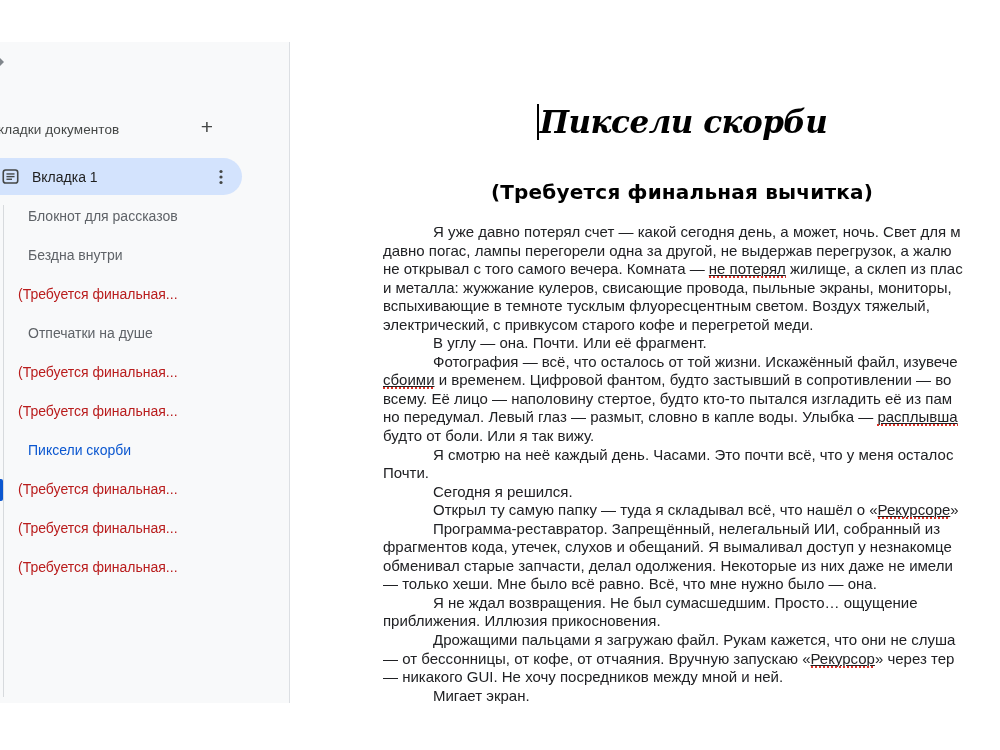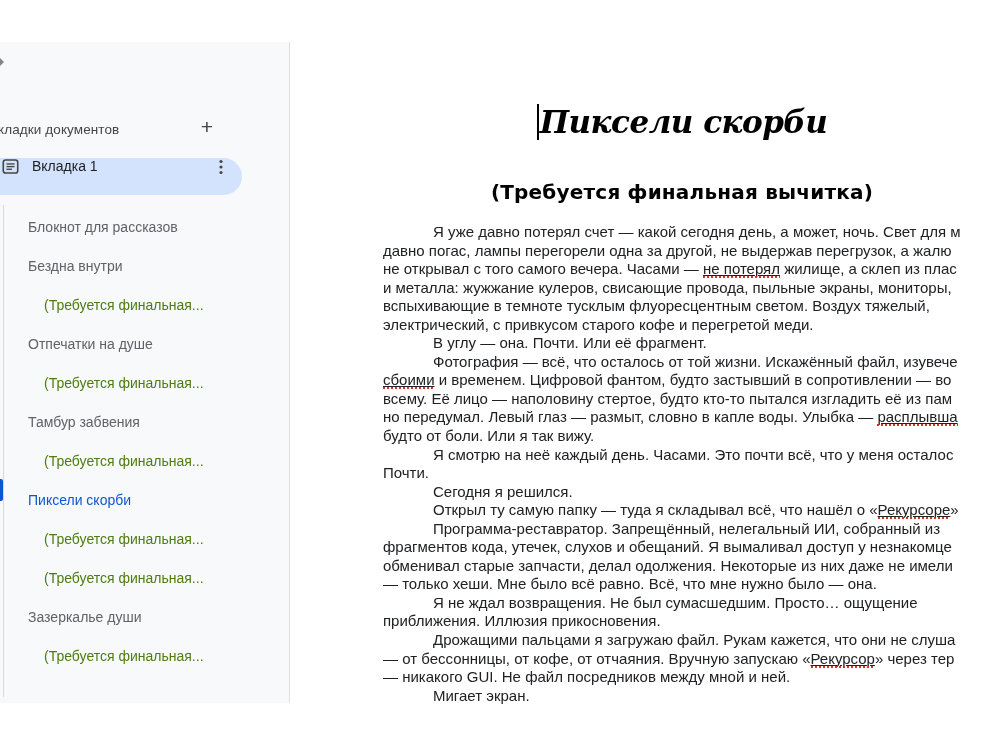--- a/index.html
+++ b/index.html
@@ -17,7 +17,7 @@
         align-items:center;justify-content:center;font-size:21px;font-weight:300;
         color:#444746;cursor:pointer;border-radius:50%;}
   .tab-pill{position:absolute;left:0;top:116px;width:242px;height:37px;background:#d3e3fd;
-        border-radius:0 19px 19px 0;display:flex;align-items:flex-start;}
+        border-radius:0 19px 19px 0;display:flex;align-items:center;}
   .tab-icon{margin-left:2px;display:flex;align-items:center;}
   .tab-label{margin-left:13px;font-size:14px;font-weight:500;color:#1f1f1f;flex:1;}
   .kebab{margin-right:14px;display:flex;align-items:center;cursor:pointer;}

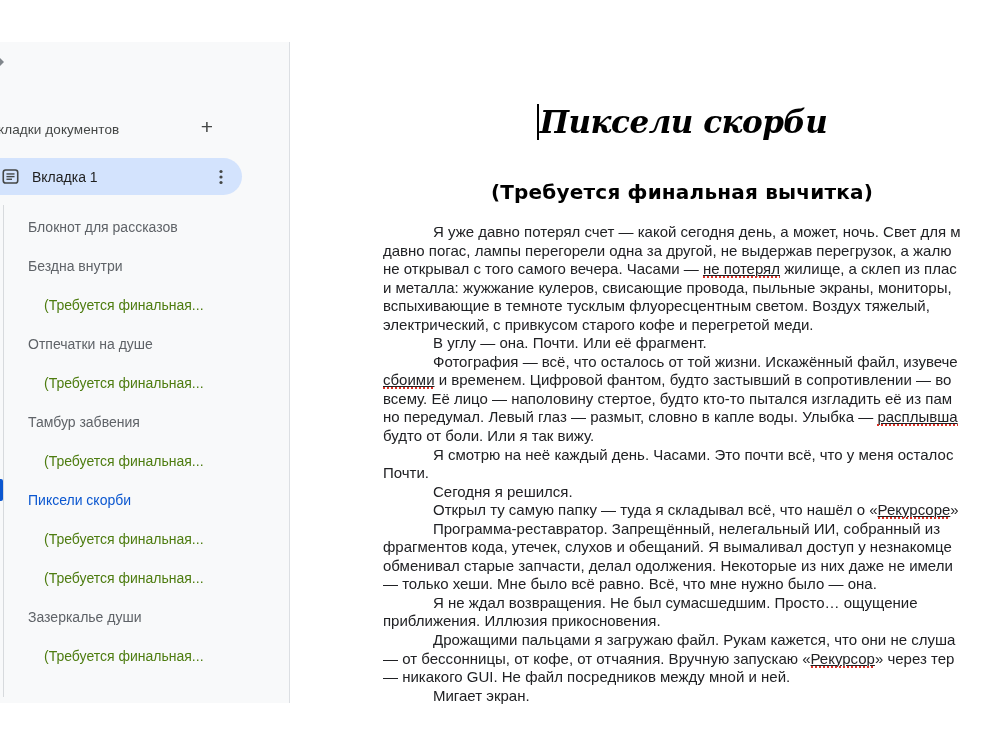--- a/index.html
+++ b/index.html
@@ -25,7 +25,7 @@
   .sel-bar{position:absolute;left:0;top:437px;width:3px;height:22px;background:#0b57d0;
         border-radius:0 2px 2px 0;}
   .outline{position:absolute;left:0;top:154px;width:290px;}
-  .o-item{height:39px;display:flex;align-items:flex-end;font-size:14px;color:#5f6368;
+  .o-item{height:39px;display:flex;align-items:center;font-size:14px;color:#5f6368;
         cursor:pointer;box-sizing:border-box;padding-left:28px;white-space:nowrap;overflow:hidden;}
   .o-item.sub{padding-left:44px;color:#4d7c0f;}
   .o-item.selected{color:#0b57d0;}

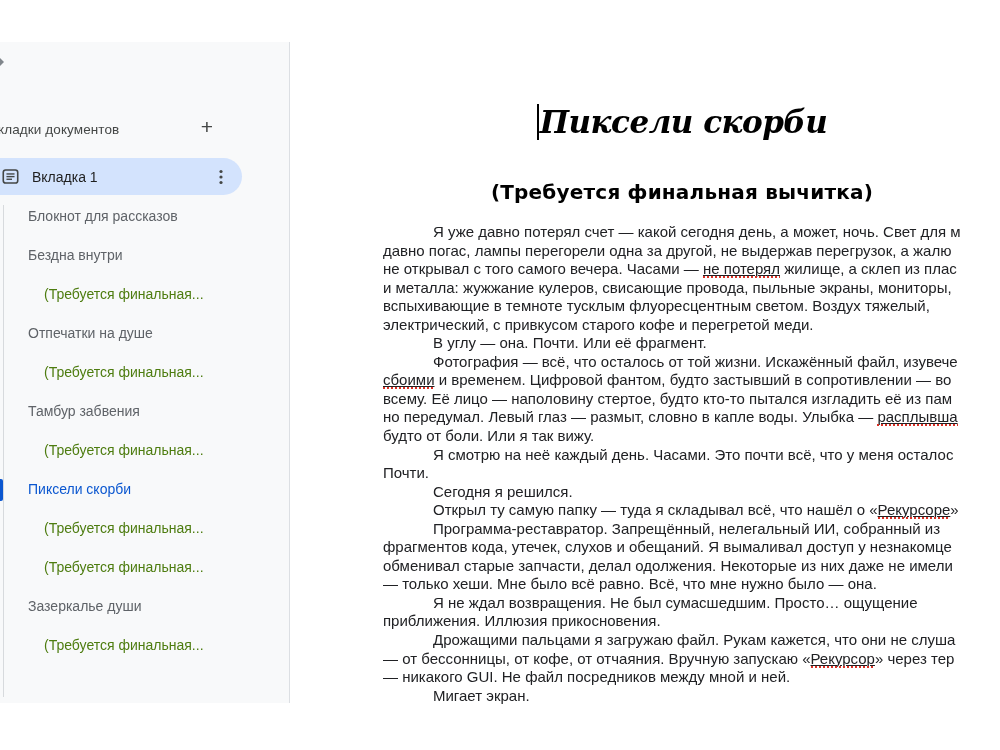--- a/index.html
+++ b/index.html
@@ -127,7 +127,7 @@
   <div class="body-text" id="body-text">
       <div class="line indent"><span>Я уже давно потерял счет — какой сегодня день, а может, ночь. Свет для м</span></div>
       <div class="line"><span>давно погас, лампы перегорели одна за другой, не выдержав перегрузок, а жалю</span></div>
-      <div class="line"><span>не открывал с того самого вечера. Часами — </span><span class="marked">не потерял</span><span> жилище, а склеп из плас</span></div>
+      <div class="line"><span>не открывал с того самого вечера. Комната — </span><span class="marked">не потерял</span><span> жилище, а склеп из плас</span></div>
       <div class="line"><span>и металла: жужжание кулеров, свисающие провода, пыльные экраны, мониторы,</span></div>
       <div class="line"><span>вспыхивающие в темноте тусклым флуоресцентным светом. Воздух тяжелый,</span></div>
       <div class="line"><span>электрический, с привкусом старого кофе и перегретой меди.</span></div>

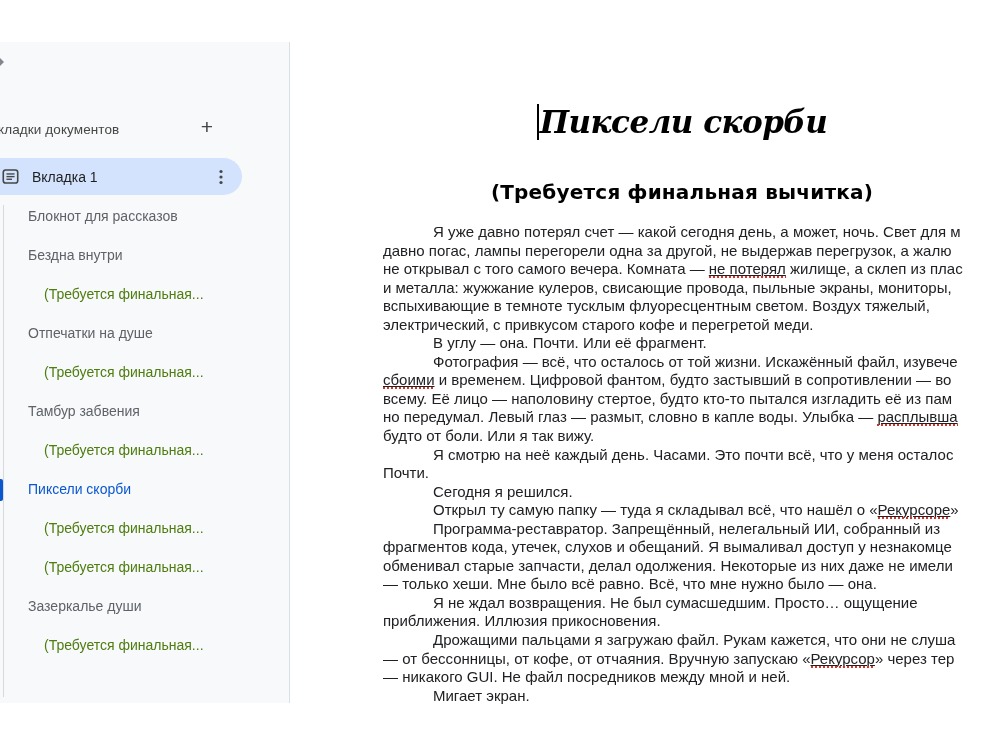--- a/index.html
+++ b/index.html
@@ -27,7 +27,7 @@
   .outline{position:absolute;left:0;top:154px;width:290px;}
   .o-item{height:39px;display:flex;align-items:center;font-size:14px;color:#5f6368;
         cursor:pointer;box-sizing:border-box;padding-left:28px;white-space:nowrap;overflow:hidden;}
-  .o-item.sub{padding-left:44px;color:#4d7c0f;}
+  .o-item.sub{padding-left:18px;color:#b91c1c;}
   .o-item.selected{color:#0b57d0;}
 
   

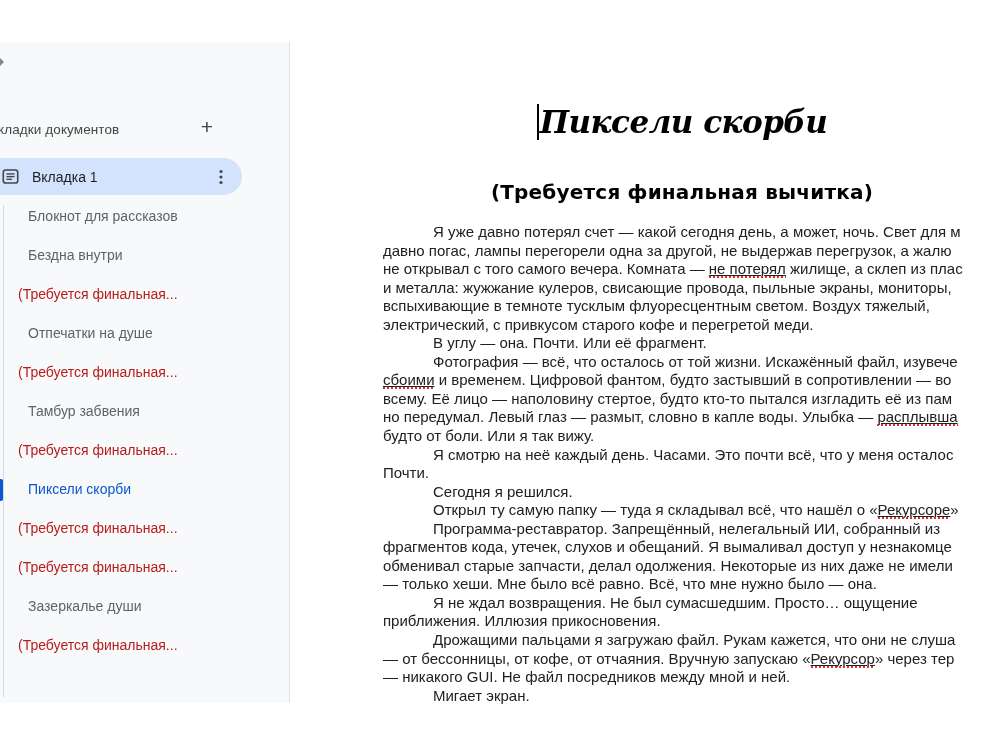--- a/index.html
+++ b/index.html
@@ -96,9 +96,6 @@
         <div class="o-item sub">
           <span>(Требуется финальная...</span>
         </div>
-        <div class="o-item">
-          <span>Тамбур забвения</span>
-        </div>
         <div class="o-item sub">
           <span>(Требуется финальная...</span>
         </div>

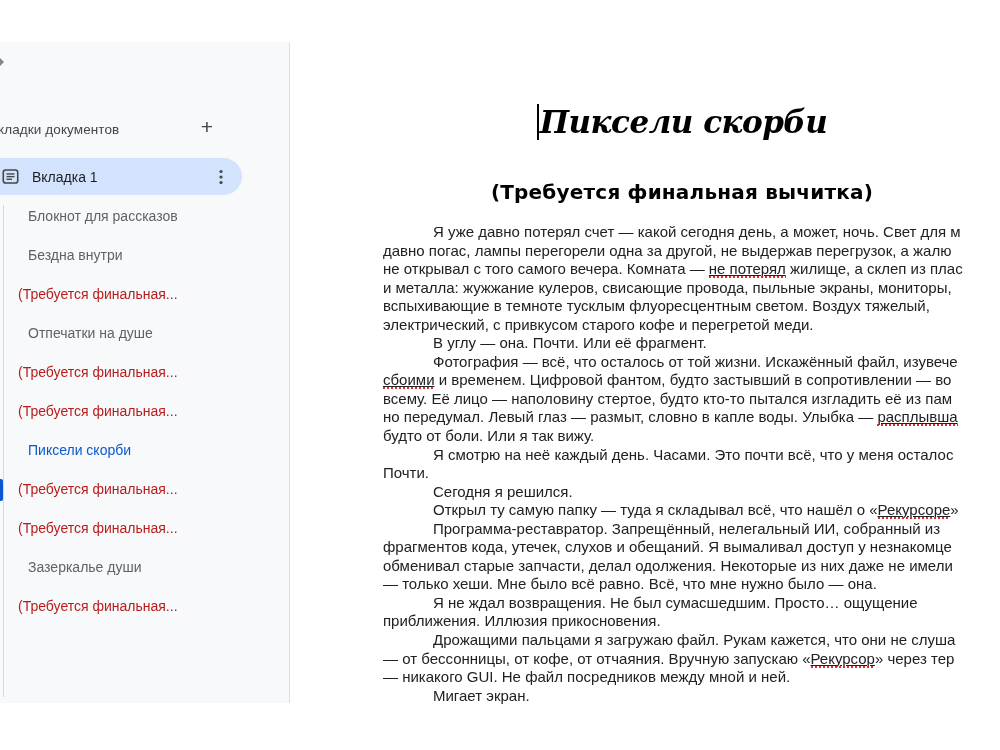--- a/index.html
+++ b/index.html
@@ -108,9 +108,6 @@
         <div class="o-item sub">
           <span>(Требуется финальная...</span>
         </div>
-        <div class="o-item">
-          <span>Зазеркалье души</span>
-        </div>
         <div class="o-item sub">
           <span>(Требуется финальная...</span>
         </div>

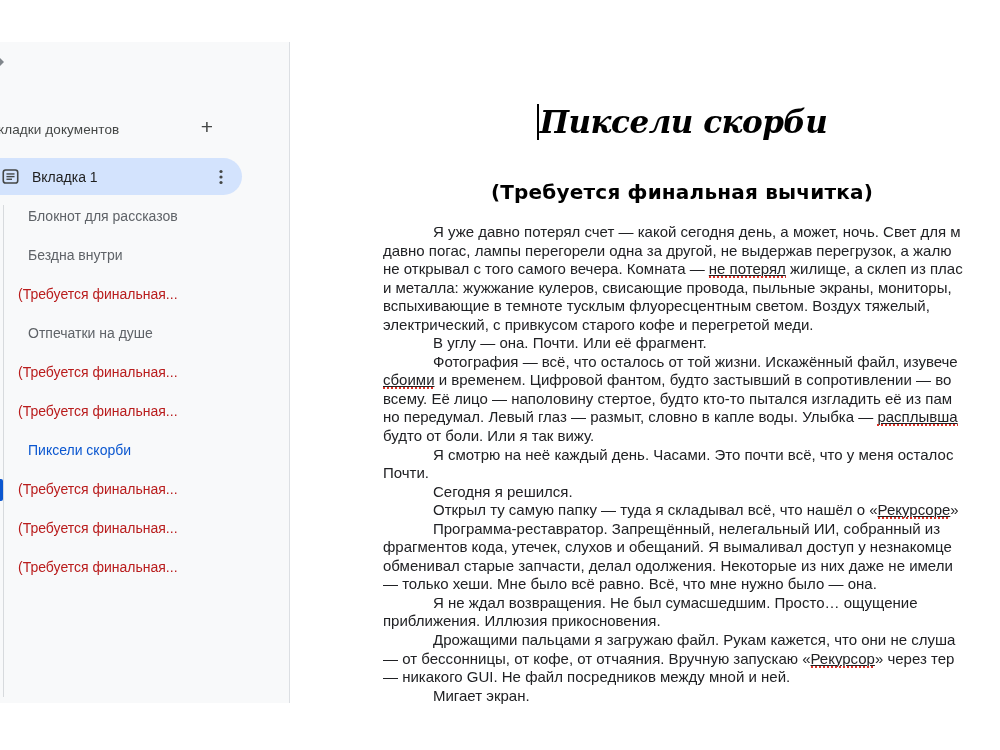--- a/index.html
+++ b/index.html
@@ -143,7 +143,7 @@
       <div class="line"><span>приближения. Иллюзия прикосновения.</span></div>
       <div class="line indent"><span>Дрожащими пальцами я загружаю файл. Рукам кажется, что они не слуша</span></div>
       <div class="line"><span>— от бессонницы, от кофе, от отчаяния. Вручную запускаю «</span><span class="marked">Рекурсор</span><span>» через тер</span></div>
-      <div class="line"><span>— никакого GUI. Не файл посредников между мной и ней.</span></div>
+      <div class="line"><span>— никакого GUI. Не хочу посредников между мной и ней.</span></div>
       <div class="line indent"><span>Мигает экран.</span></div>
     </div>
 

